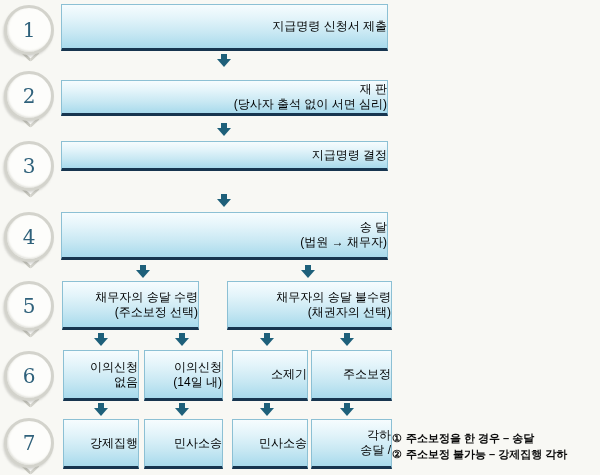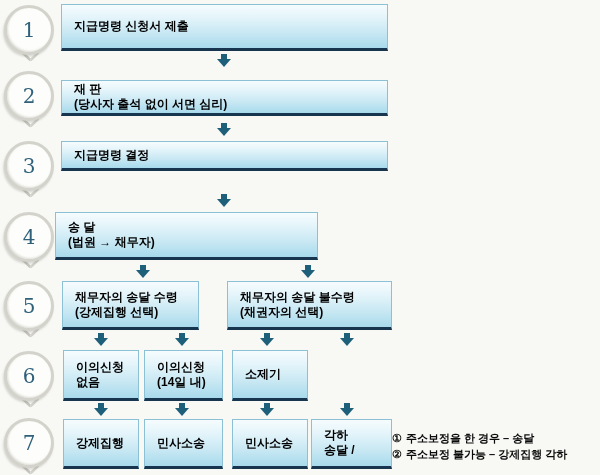--- a/index.html
+++ b/index.html
@@ -29,7 +29,7 @@
     position:absolute;box-sizing:border-box;
     background:linear-gradient(180deg,#f6fcfe 0%,#e3f4fa 30%,#c8e8f3 65%,#a8daec 100%);
     border:1px solid #8cc0d4;border-bottom:3px solid #17354f;
-    color:#000;font-weight:bold;font-size:12px;text-align:left;
+    color:#000;font-weight:normal;font-size:12px;text-align:right;
     display:flex;flex-direction:column;justify-content:center;
     line-height:15px;letter-spacing:0px;padding-left:12px;
   }

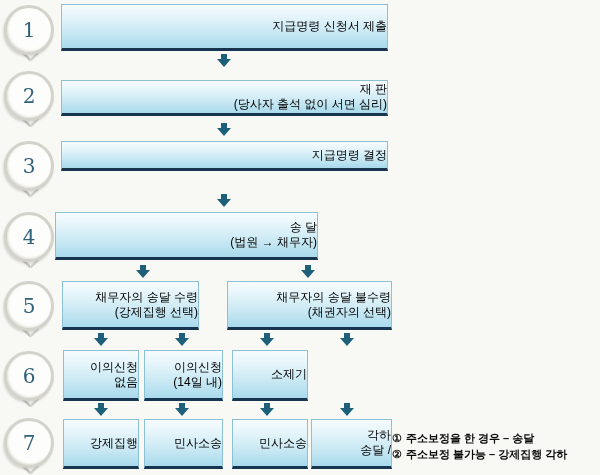--- a/index.html
+++ b/index.html
@@ -115,7 +115,7 @@
       <div class="head"></div>
     </div>
 
-  <div class="flow-box" style="left:55px;top:212px;width:263px;height:48px">
+  <div class="flow-box" style="left:61px;top:212px;width:327px;height:48px">
     <span>송 달</span>
     <span>(법원 → 채무자)</span>
   </div>

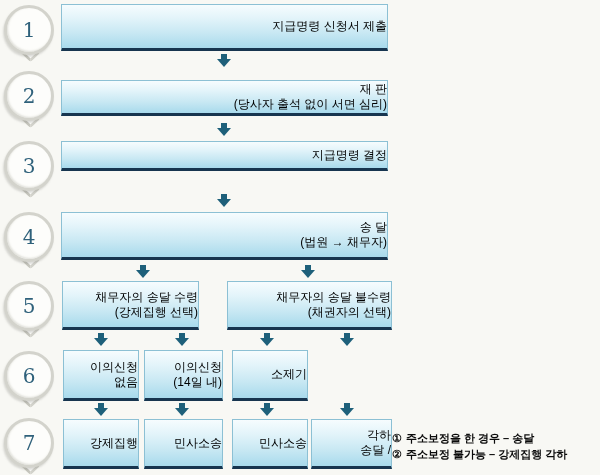--- a/index.html
+++ b/index.html
@@ -130,7 +130,7 @@
 
   <div class="flow-box" style="left:62px;top:281px;width:137px;height:49px">
     <span>채무자의 송달 수령</span>
-    <span>(강제집행 선택)</span>
+    <span>(주소보정 선택)</span>
   </div>
   <div class="flow-box" style="left:227px;top:281px;width:165px;height:49px">
     <span>채무자의 송달 불수령</span>

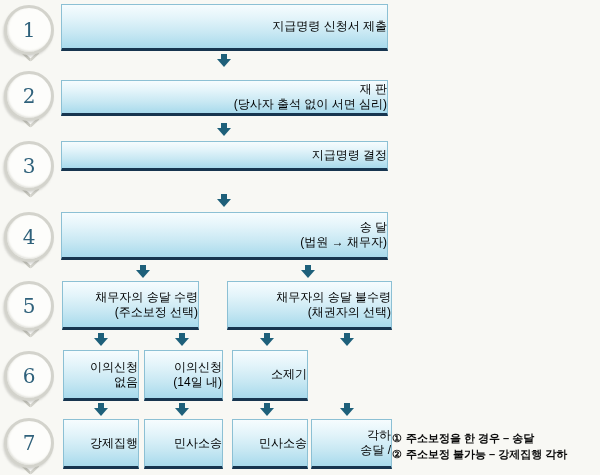--- a/index.html
+++ b/index.html
@@ -164,6 +164,9 @@
   <div class="flow-box" style="left:232px;top:350px;width:76px;height:51px">
     <span>소제기</span>
   </div>
+  <div class="flow-box" style="left:311px;top:350px;width:81px;height:51px">
+    <span>주소보정</span>
+  </div>
   <div class="arrow" style="left:94px;top:403px">
       <div class="stub"></div>
       <div class="head"></div>

